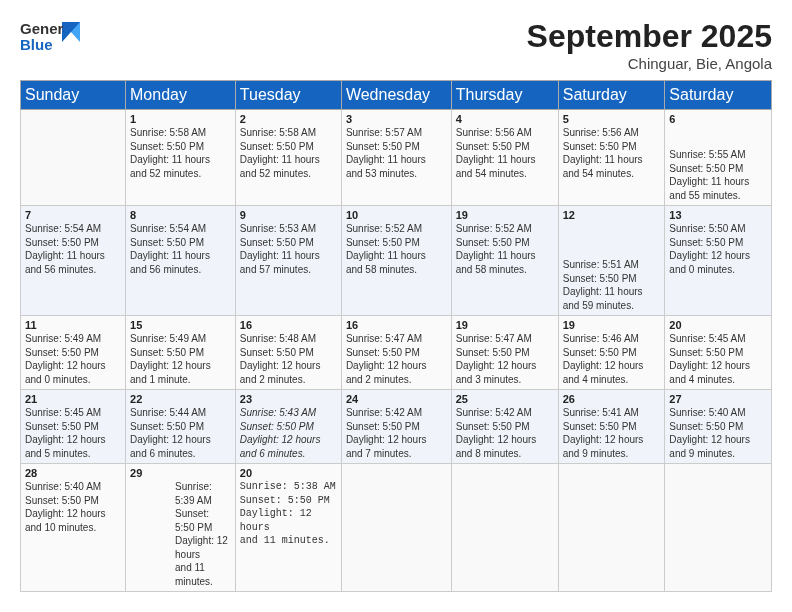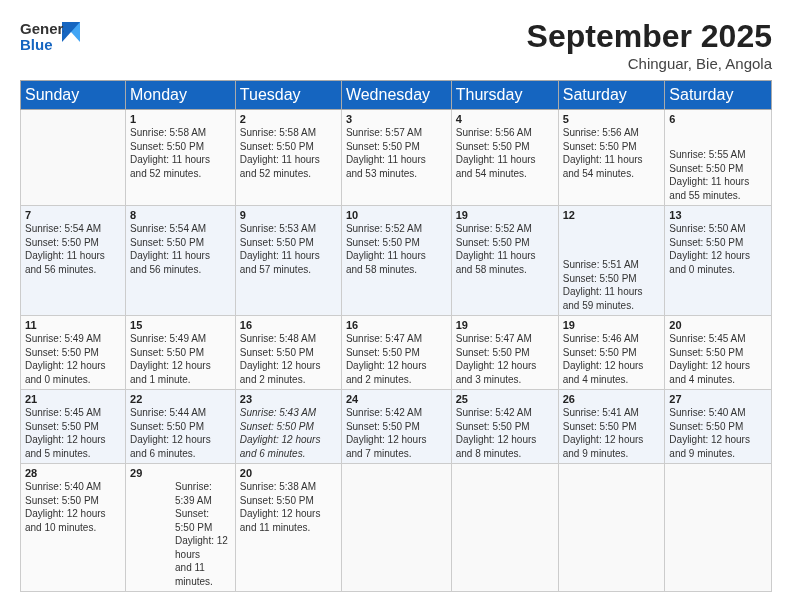--- a/index.html
+++ b/index.html
@@ -336,7 +336,7 @@
           </td>
           <td>
             <span class="day-num">20</span>
-            <div class="day-info" style="white-space: pre-line;">Sunrise: 5:38 AM
+            <div class="day-info" style="white-space: pre-line; font-family: Liberation Mono, monospace;">Sunrise: 5:38 AM
 Sunset: 5:50 PM
 Daylight: 12 hours
 and 11 minutes.</div>

